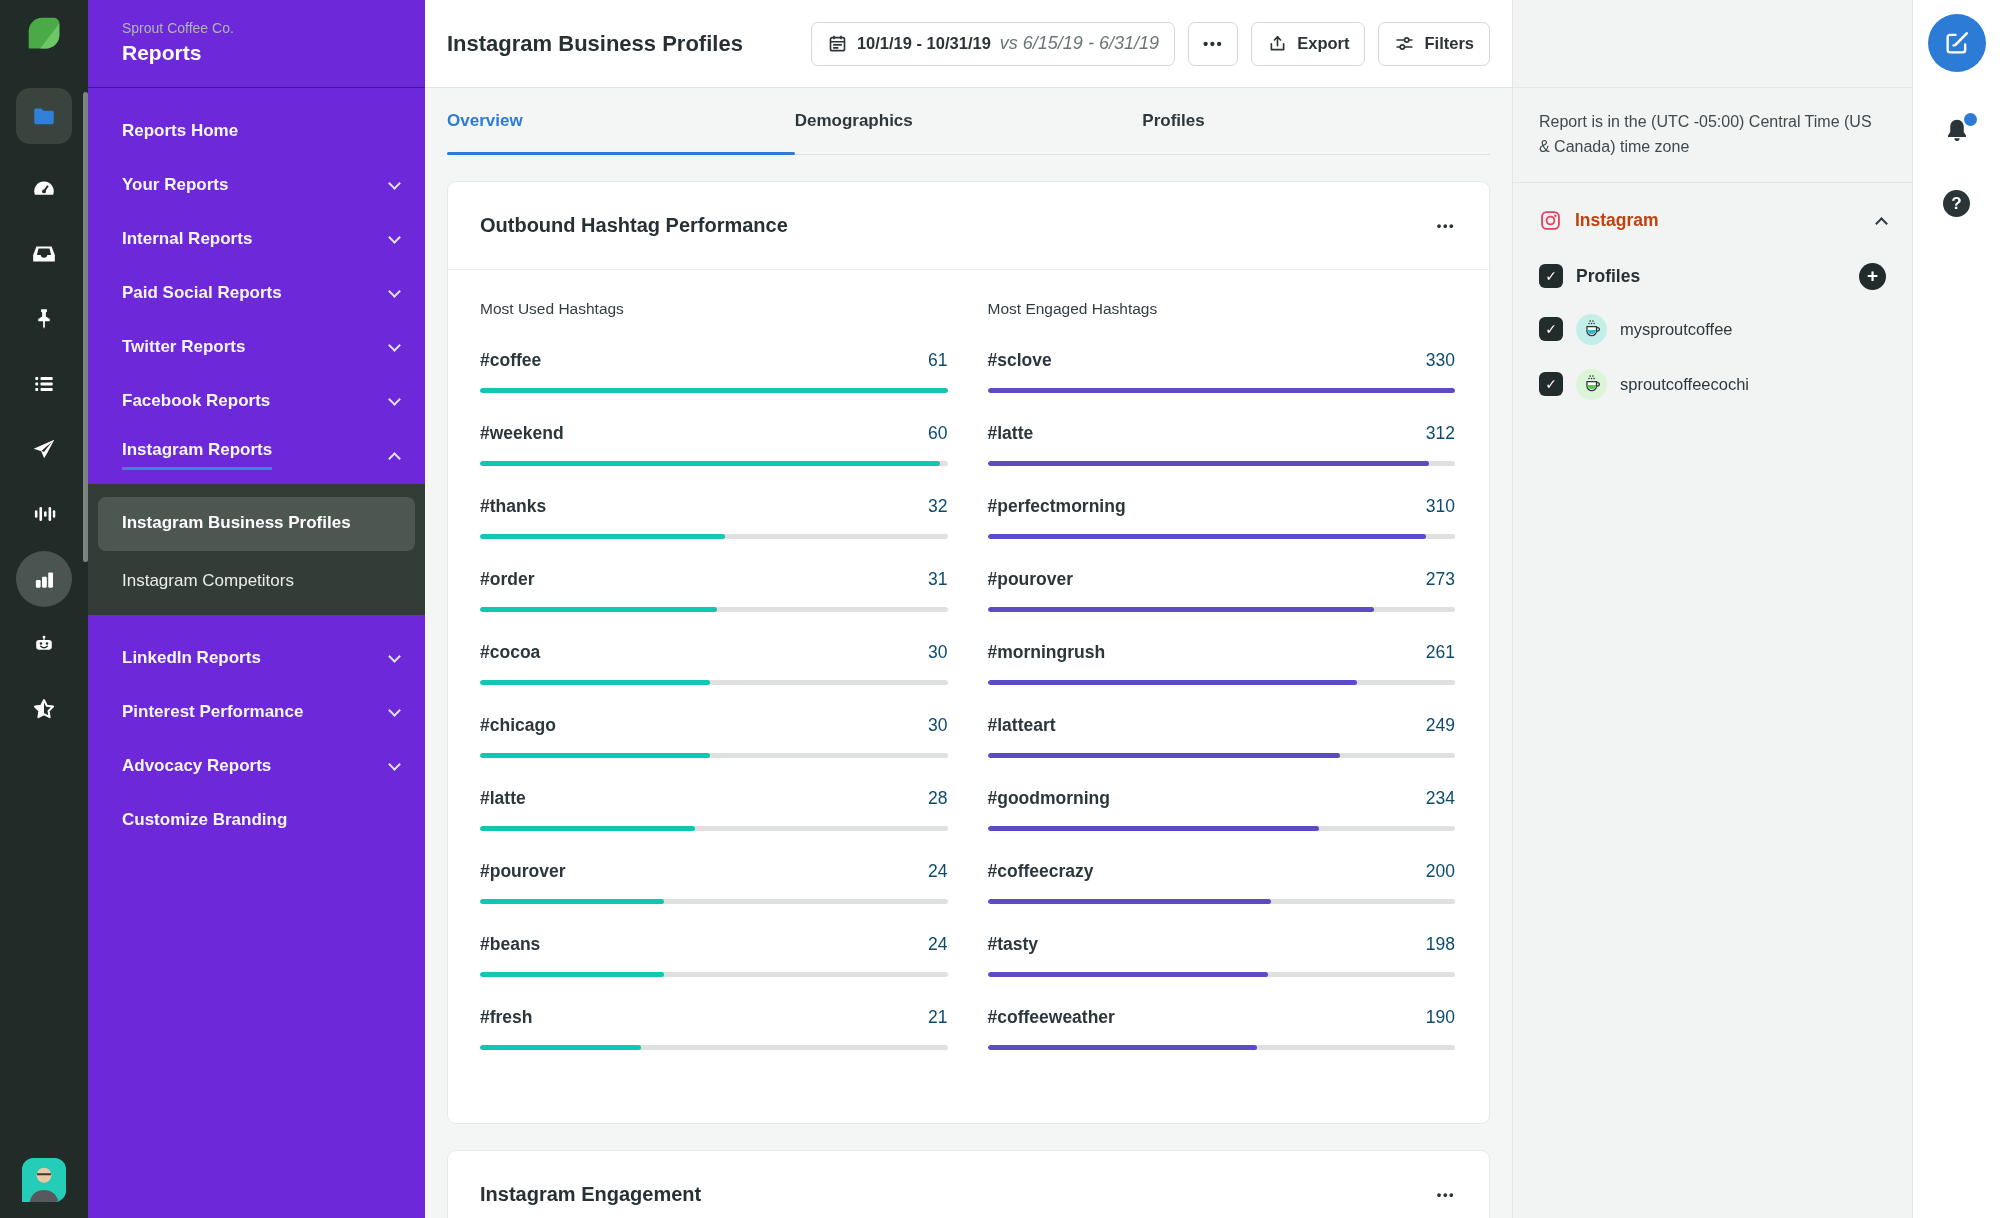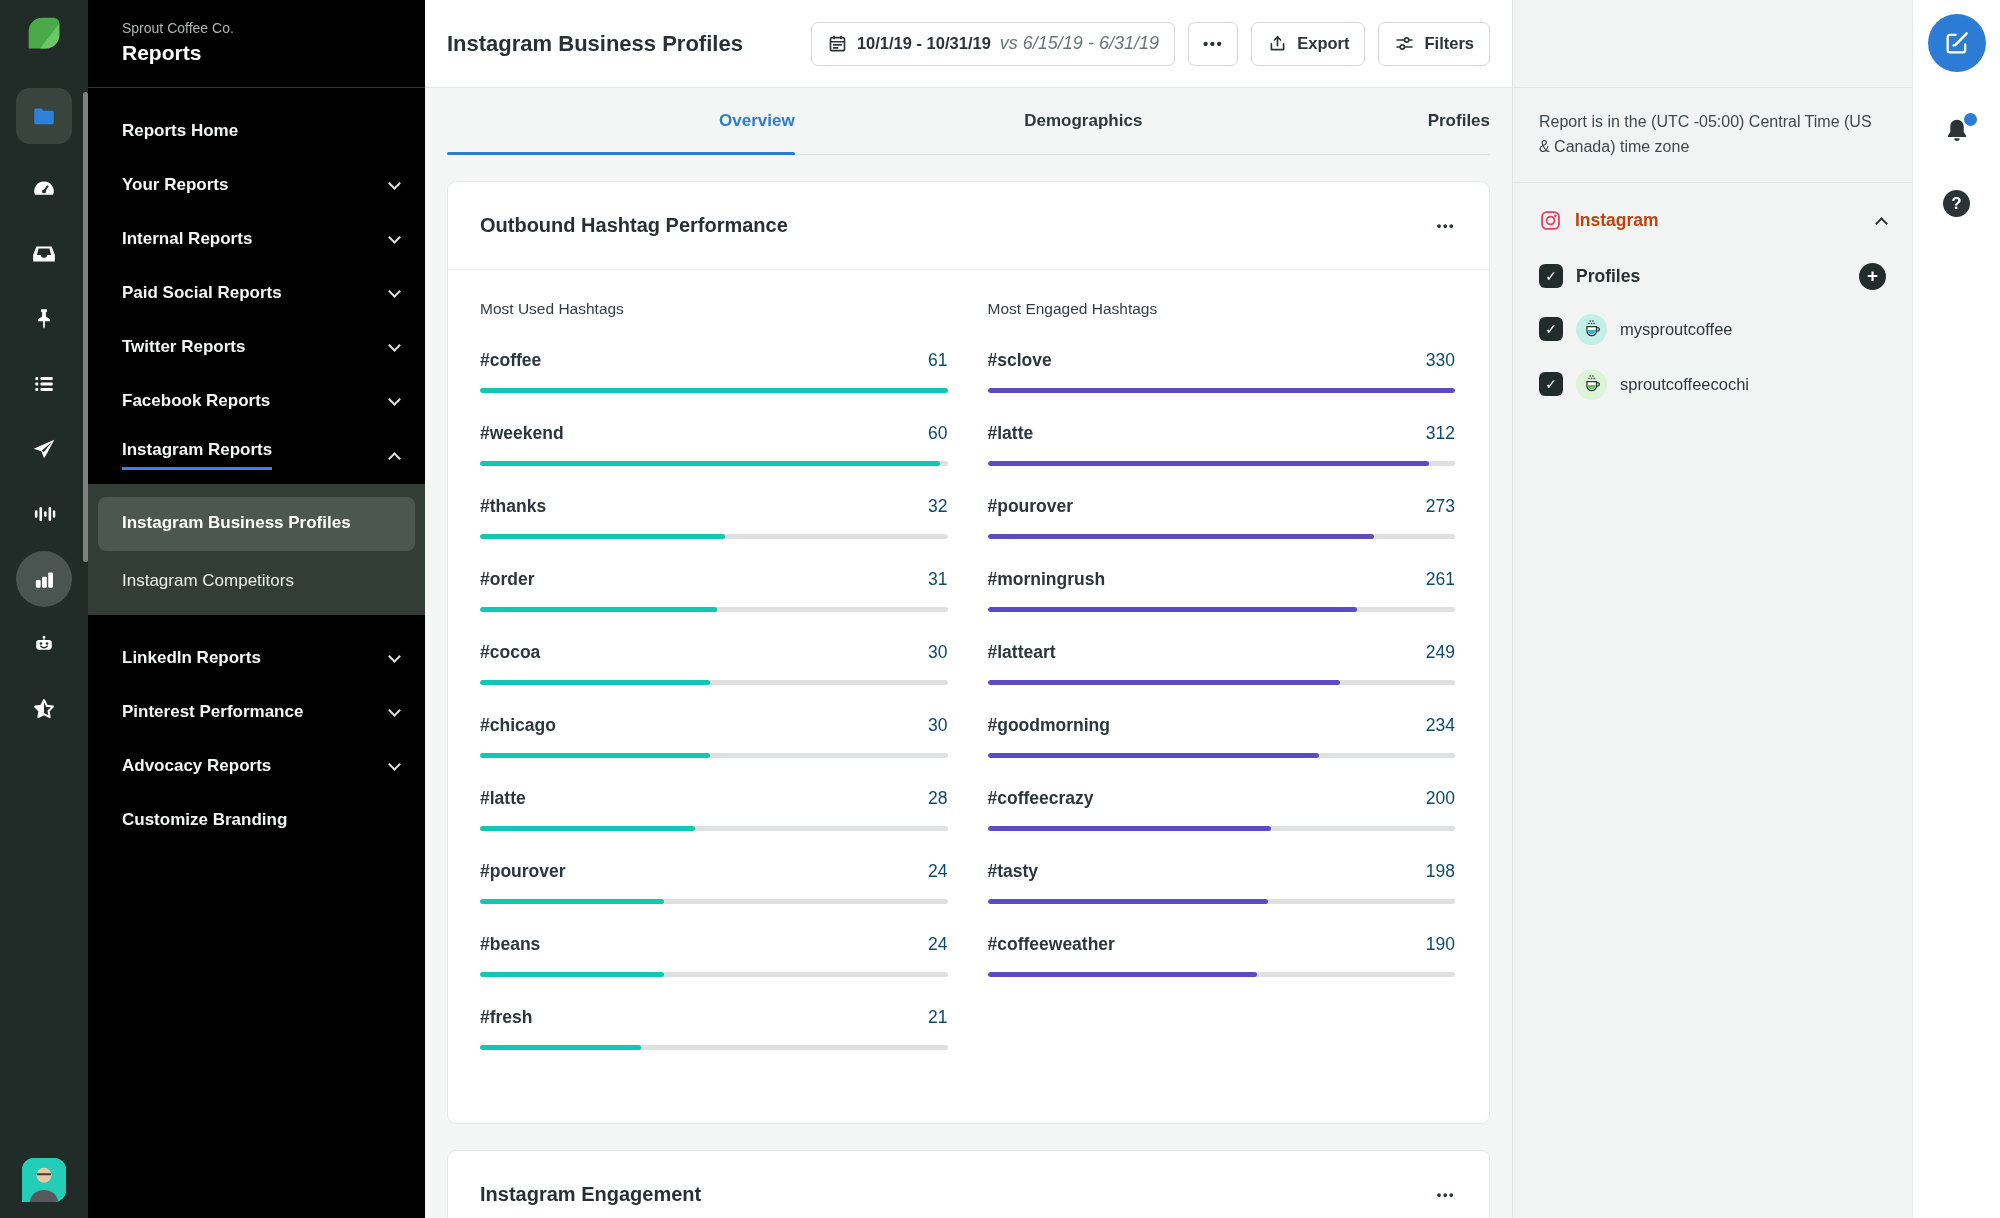--- a/index.html
+++ b/index.html
@@ -21,7 +21,7 @@
   .rail-scroll { position:absolute; left:83px; top:92px; width:5px; height:470px; background:rgba(255,255,255,.42); border-radius:3px; }
   .rail-avatar { position:absolute; bottom:16px; left:22px; width:44px; height:44px; background:#23cdb7; border-radius:12px 12px 12px 0; overflow:hidden; }
   
-  .sidebar { width:337px; height:100%; background:#000000; flex:none; color:#f2f4f3; position:relative; }
+  .sidebar { width:337px; height:100%; background:#6d28d9; flex:none; color:#f2f4f3; position:relative; }
   .sb-head { height:88px; padding:20px 0 0 34px; border-bottom:1px solid #2d3733; }
   .sb-company { font-size:14px; color:#aeb7b3; }
   .sb-app { font-size:21px; font-weight:bold; color:#fff; margin-top:5px; }

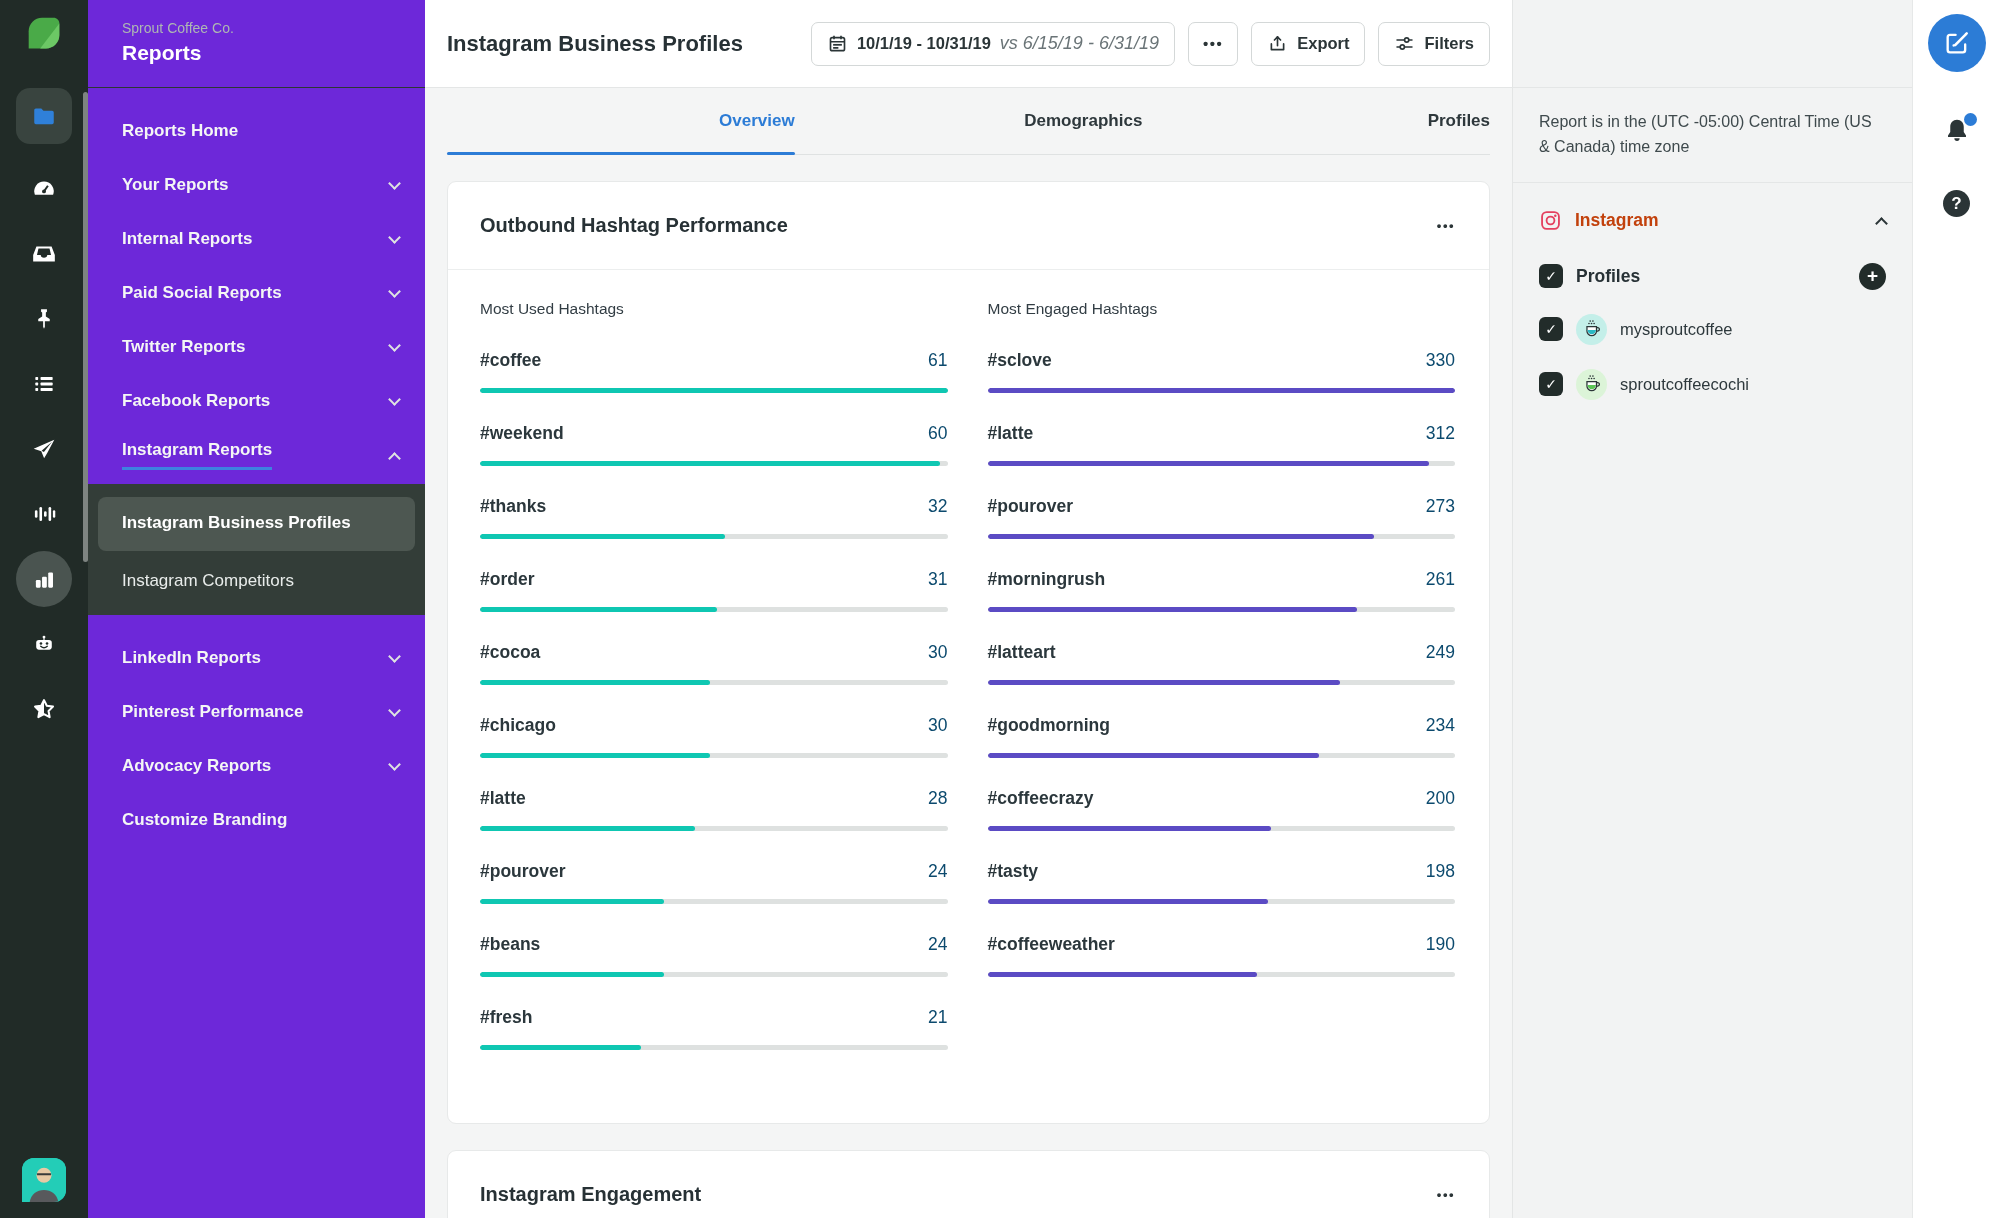--- a/index.html
+++ b/index.html
@@ -45,7 +45,7 @@
   .date-compare { font-size:18px; font-weight:normal; color:#69747 7; color:#6a7477;font-style:italic; }
   .btn.icon-only { padding:0 14px; font-size:15px; letter-spacing:1.5px; }
   .tabs { height:67px; display:flex; margin:0 22px; border-bottom:1px solid #dfe2e2; flex:none; }
-  .tab { flex:1; display:flex; align-items:center; justify-content:flex-end; font-size:17px; font-weight:bold; color:#2e383c; cursor:pointer; position:relative; }
+  .tab { flex:1; display:flex; align-items:center; justify-content:flex-start; font-size:17px; font-weight:bold; color:#2e383c; cursor:pointer; position:relative; }
   .tab.active { color:#2c7cd6; }
   .tab.active:after { content:""; position:absolute; left:0; right:0; bottom:-1px; height:3px; background:#2c7cd6; border-radius:2px; }
   .content { flex:1; padding:26px 22px 0; overflow:hidden; }

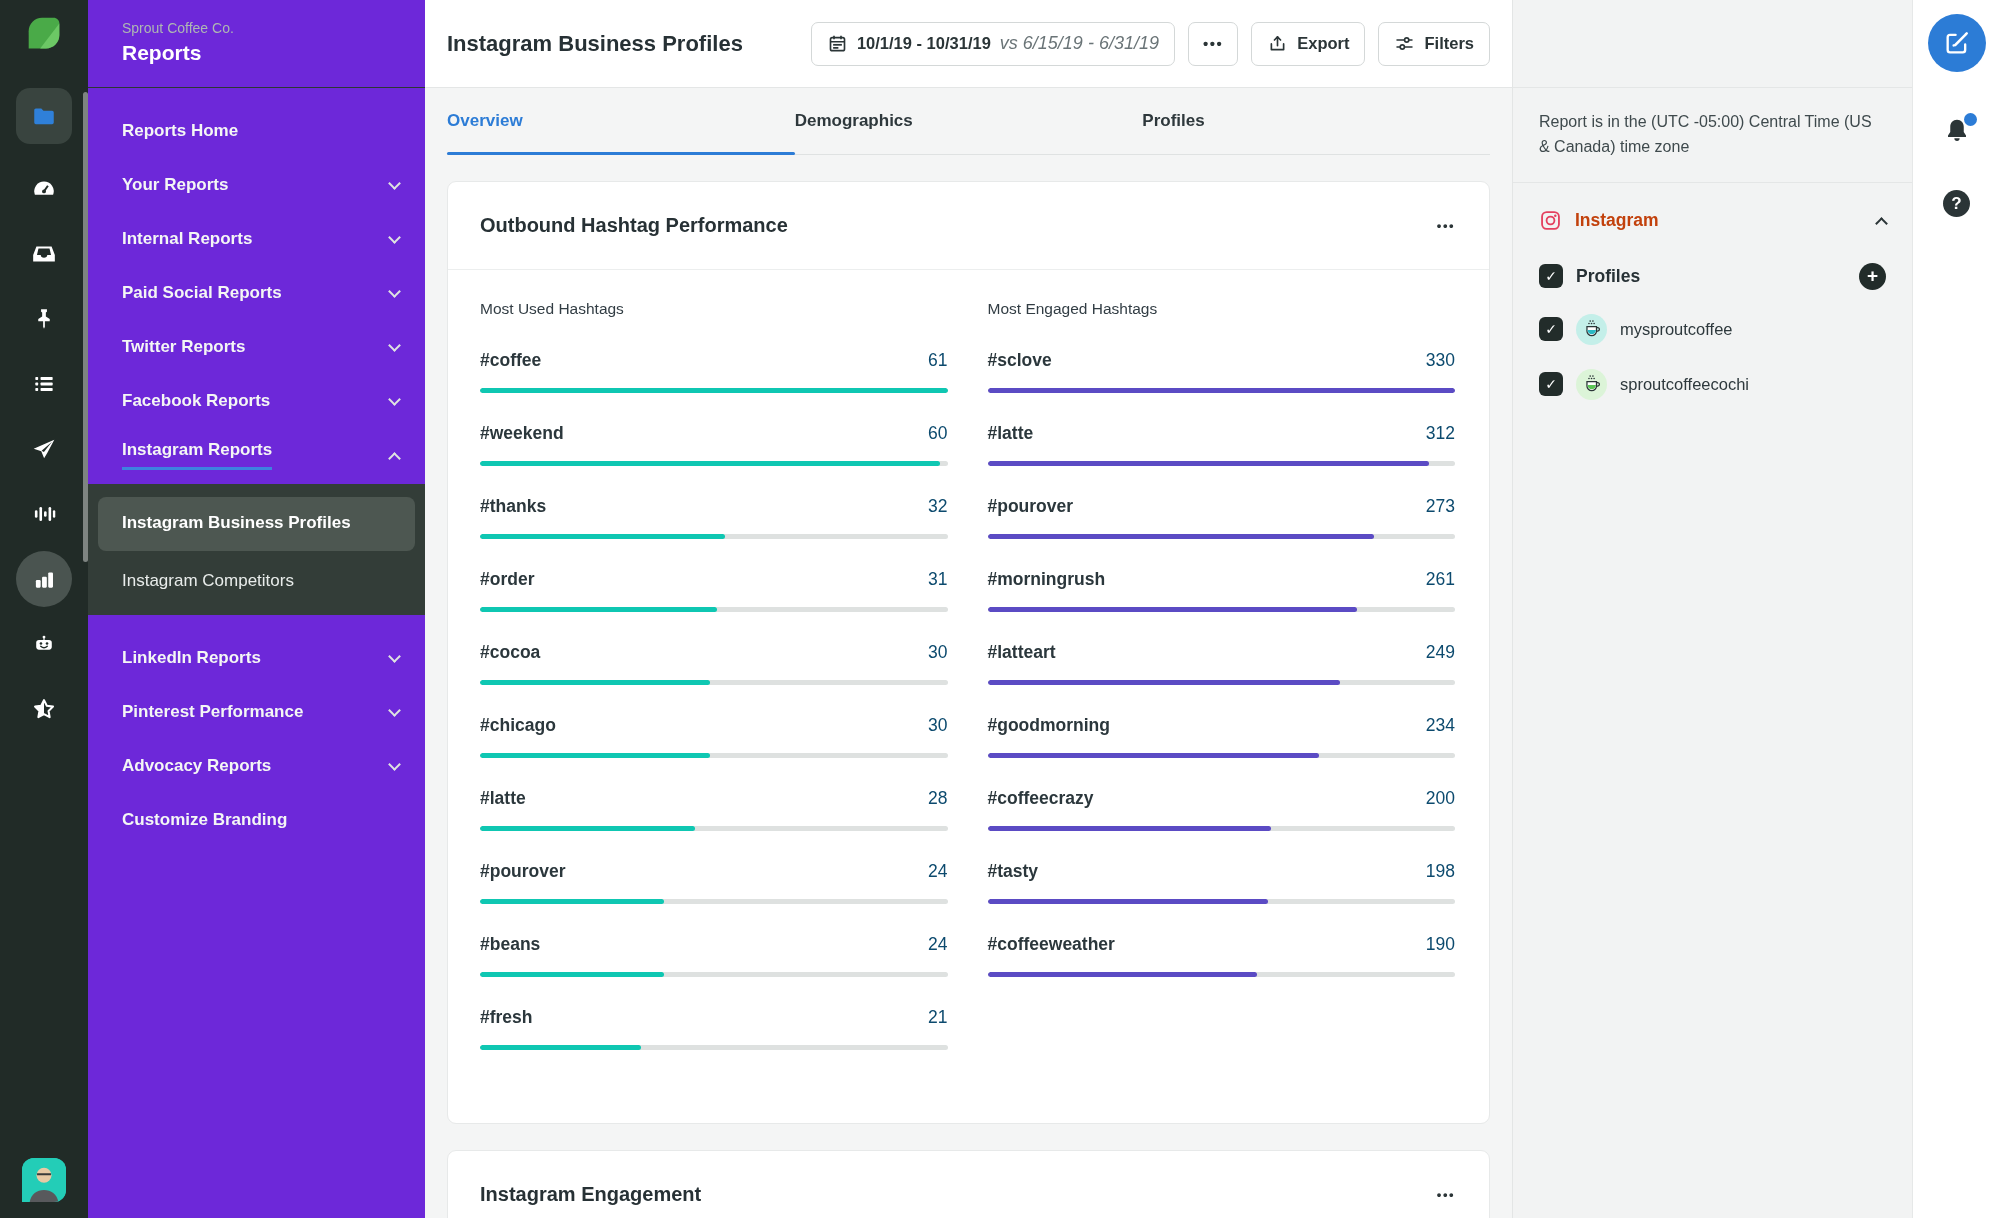--- a/index.html
+++ b/index.html
@@ -409,6 +409,15 @@
             </div>
             <div class="hash-row">
               <div class="hash-top">
+                <span class="hash-tag">#perfectmorning</span>
+                <span class="hash-val">310</span>
+              </div>
+              <div class="hash-track">
+                <div class="hash-fill" style="width: 93.9%;"></div>
+              </div>
+            </div>
+            <div class="hash-row">
+              <div class="hash-top">
                 <span class="hash-tag">#pourover</span>
                 <span class="hash-val">273</span>
               </div>

